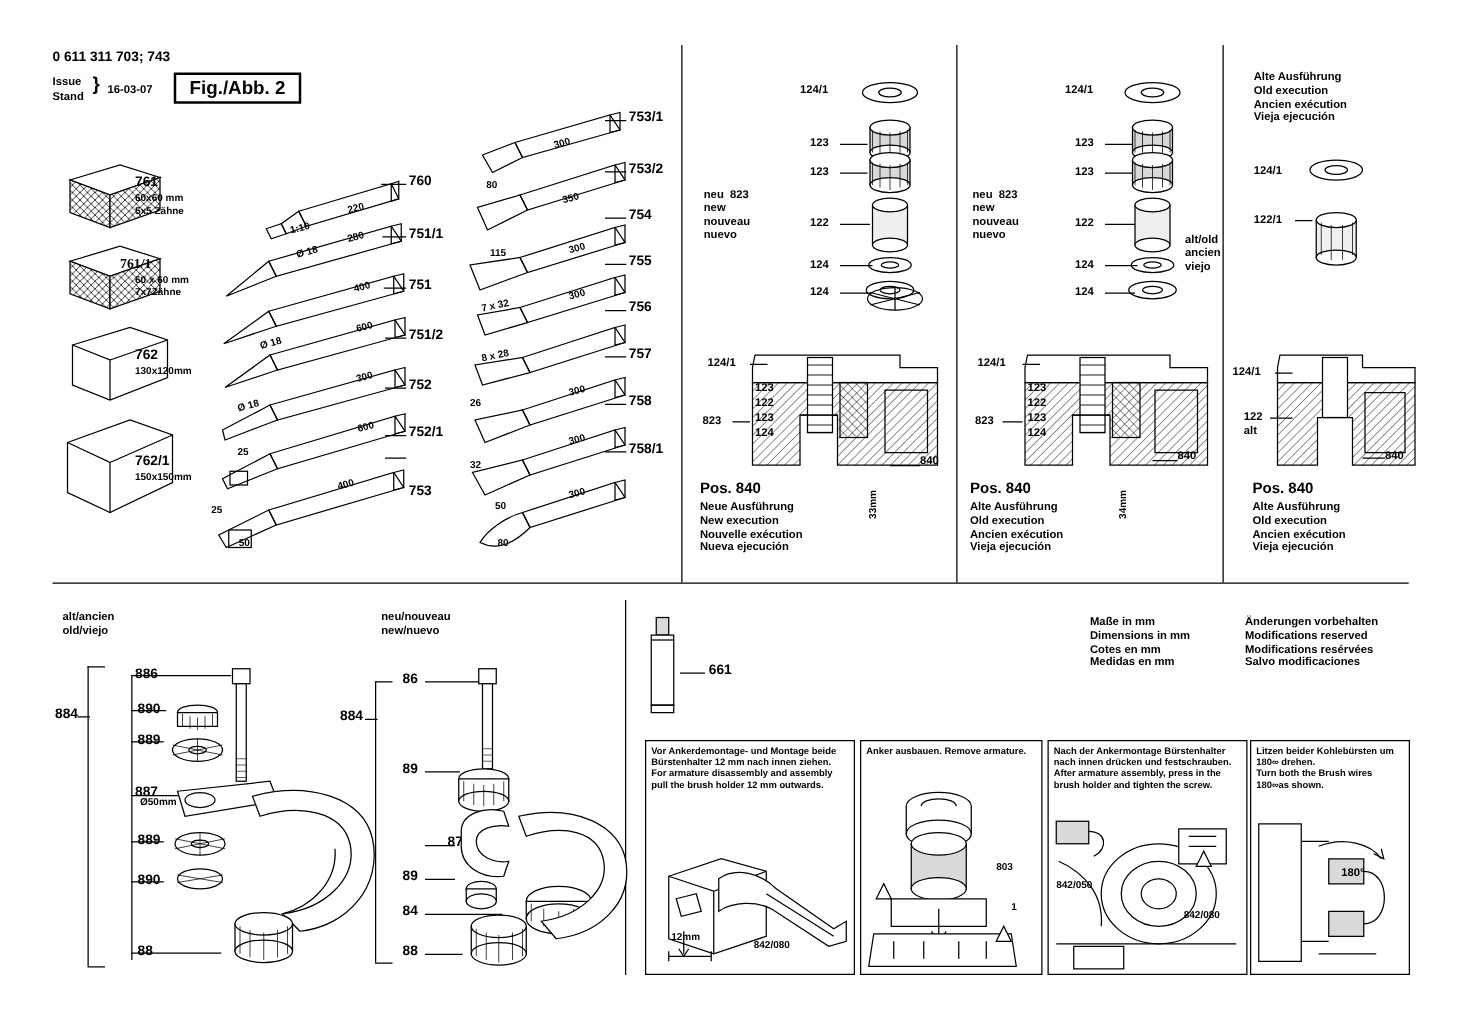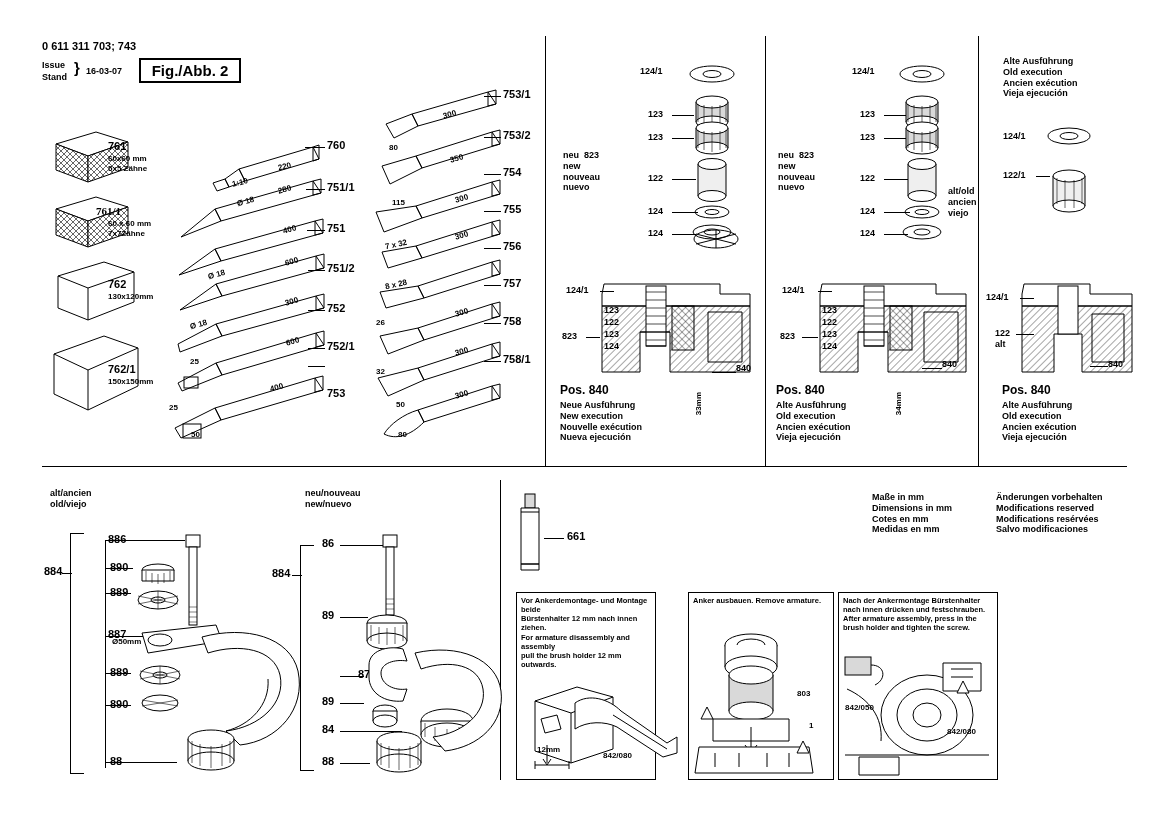--- a/index.html
+++ b/index.html
@@ -653,7 +653,7 @@
 Modifications resérvées
 Salvo modificaciones</div>
 
-  <div class="panel" style="left:516px;top:592px;width:140px;height:188px;">
+  <div class="panel" style="left:516px;top:592px;width:168px;height:188px;">
     <span class="ptext">Vor Ankerdemontage- und Montage beide
 Bürstenhalter 12 mm nach innen ziehen.
 For armature disassembly and assembly

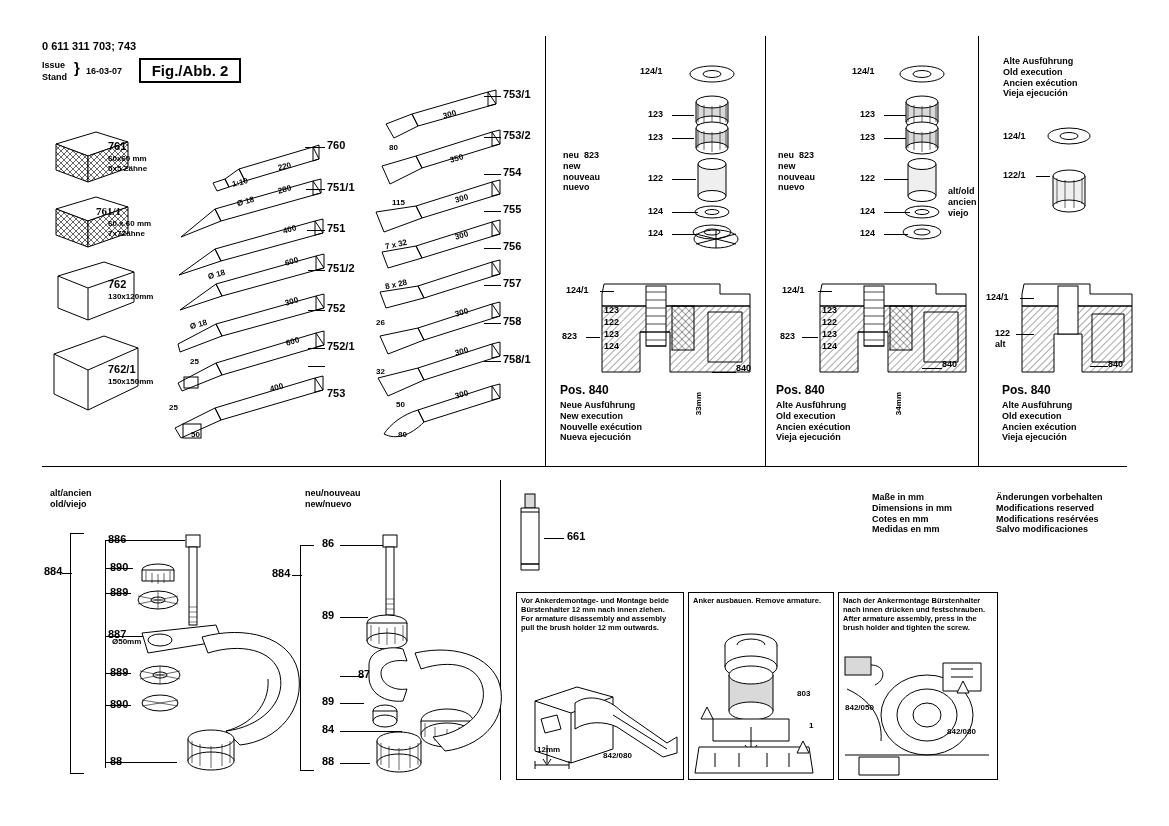--- a/index.html
+++ b/index.html
@@ -716,6 +716,23 @@
     <div class="abs lbl-xs" style="left:108px;top:134px;">842/080</div>
   </div>
 
+  <div class="panel" style="left:1000px;top:592px;width:128px;height:188px;">
+    <span class="ptext">Litzen beider Kohlebürsten um
+180∞ drehen.
+Turn both the Brush wires
+180∞as shown.</span>
+    <svg style="position:absolute;left:0;top:60px;" width="126" height="126">
+      <path class="fillw" d="M6 6 L40 6 L40 116 L6 116 Z"></path>
+      <path class="stroke" d="M40 20 L62 20 M40 100 L62 100"></path>
+      <path class="fillg" d="M62 34 L90 34 L90 54 L62 54 Z"></path>
+      <path class="fillg" d="M62 76 L90 76 L90 96 L62 96 Z"></path>
+      <path class="stroke" d="M90 44 C 112 44 112 86 90 86"></path>
+      <path class="stroke" d="M54 24 C 74 16 96 22 104 34"></path>
+      <path class="stroke" d="M98 30 L106 34 L104 26"></path>
+      <path class="stroke" d="M54 110 L100 110"></path>
+    </svg>
+    <div class="abs lbl-xs" style="left:72px;top:100px;font-size:9px;">180°</div>
+  </div>
 
 </div>
 

